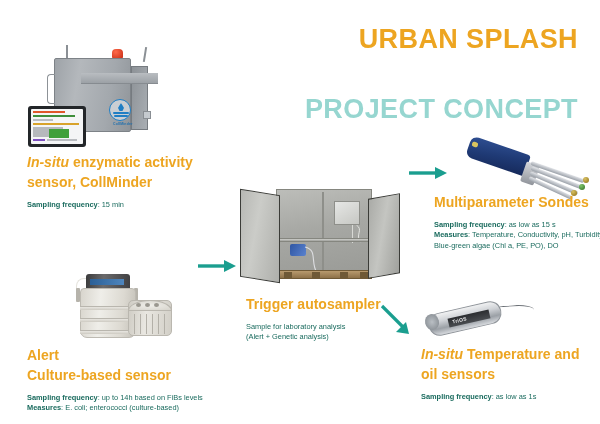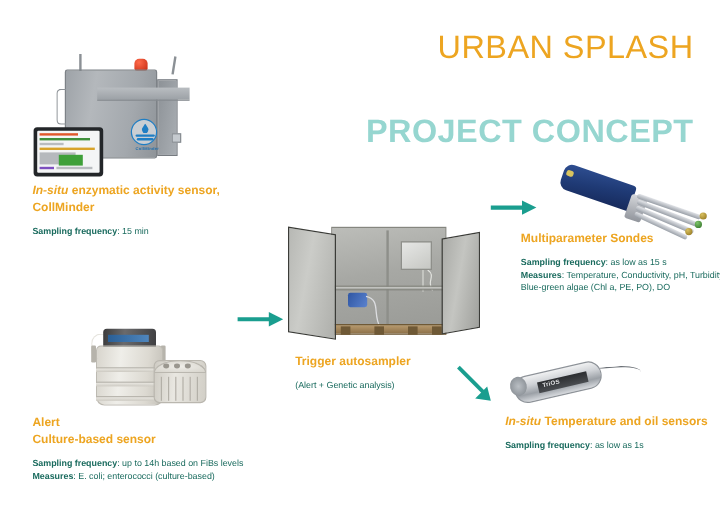--- a/index.html
+++ b/index.html
@@ -18,7 +18,7 @@
   
   .title-block { position: absolute; right: 22px; top: 24px; text-align: right; }
   .title-line1 {
-    font-size: 27px; font-weight: normal; letter-spacing: 0.4px;
+    font-size: 27px; font-weight: bold; letter-spacing: 0.4px;
     color: #eda521; line-height: 1.12; white-space: nowrap;
   }
   .title-line2 {

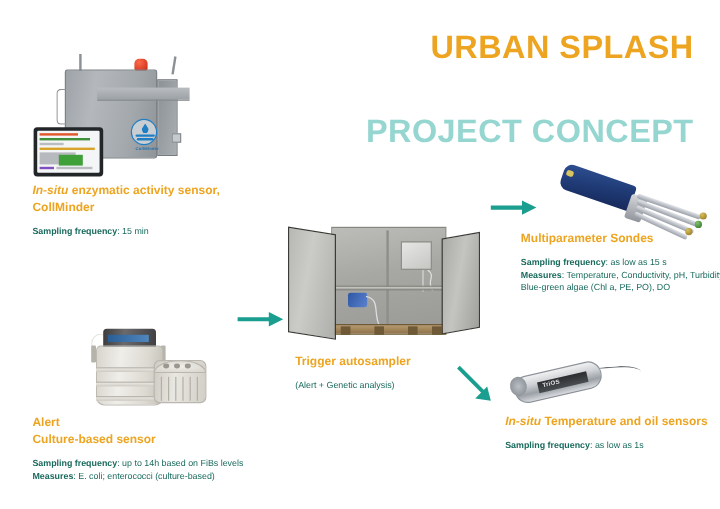--- a/index.html
+++ b/index.html
@@ -29,7 +29,7 @@
   
   .block { position: absolute; }
   .blk-head {
-    color: #eda521; font-weight: bold; font-size: 10px;
+    color: #eda521; font-weight: bold; font-size: 14px;
     line-height: 1.42; margin-bottom: 7px;
   }
   .blk-head .ital { font-style: italic; }

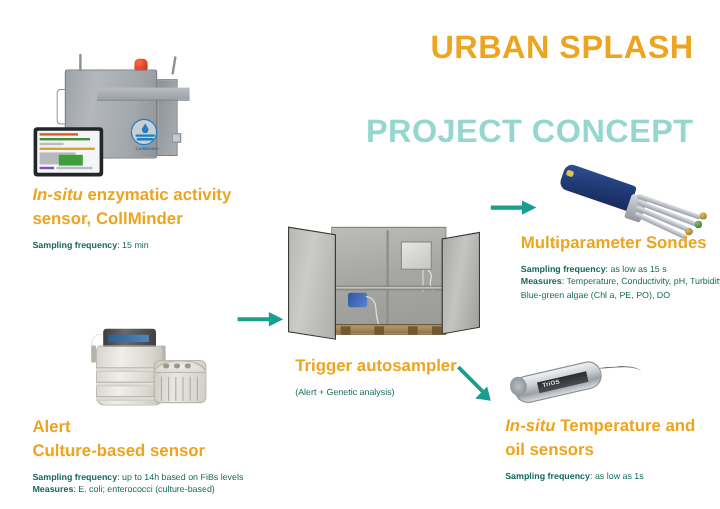--- a/index.html
+++ b/index.html
@@ -369,6 +369,7 @@
   <div class="block" style="left:246px; top:295px; width:160px;">
     <div class="blk-head">Trigger autosampler</div>
     <div class="blk-body">
+      <div>Sample for laboratory analysis</div>
       <div>(Alert + Genetic analysis)</div>
     </div>
   </div>

